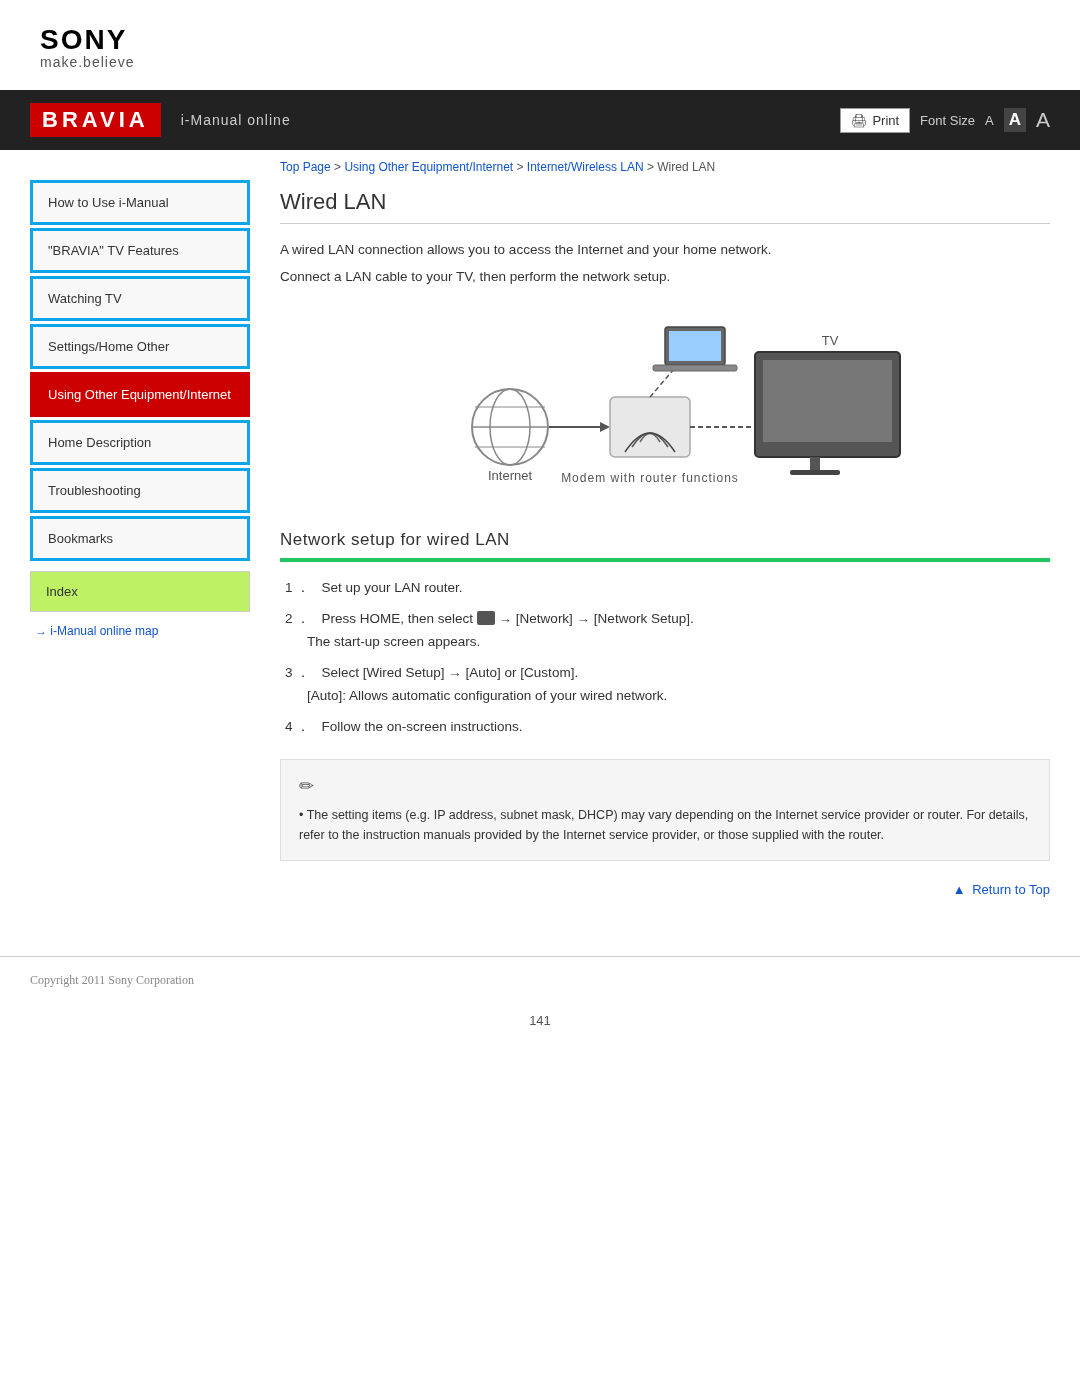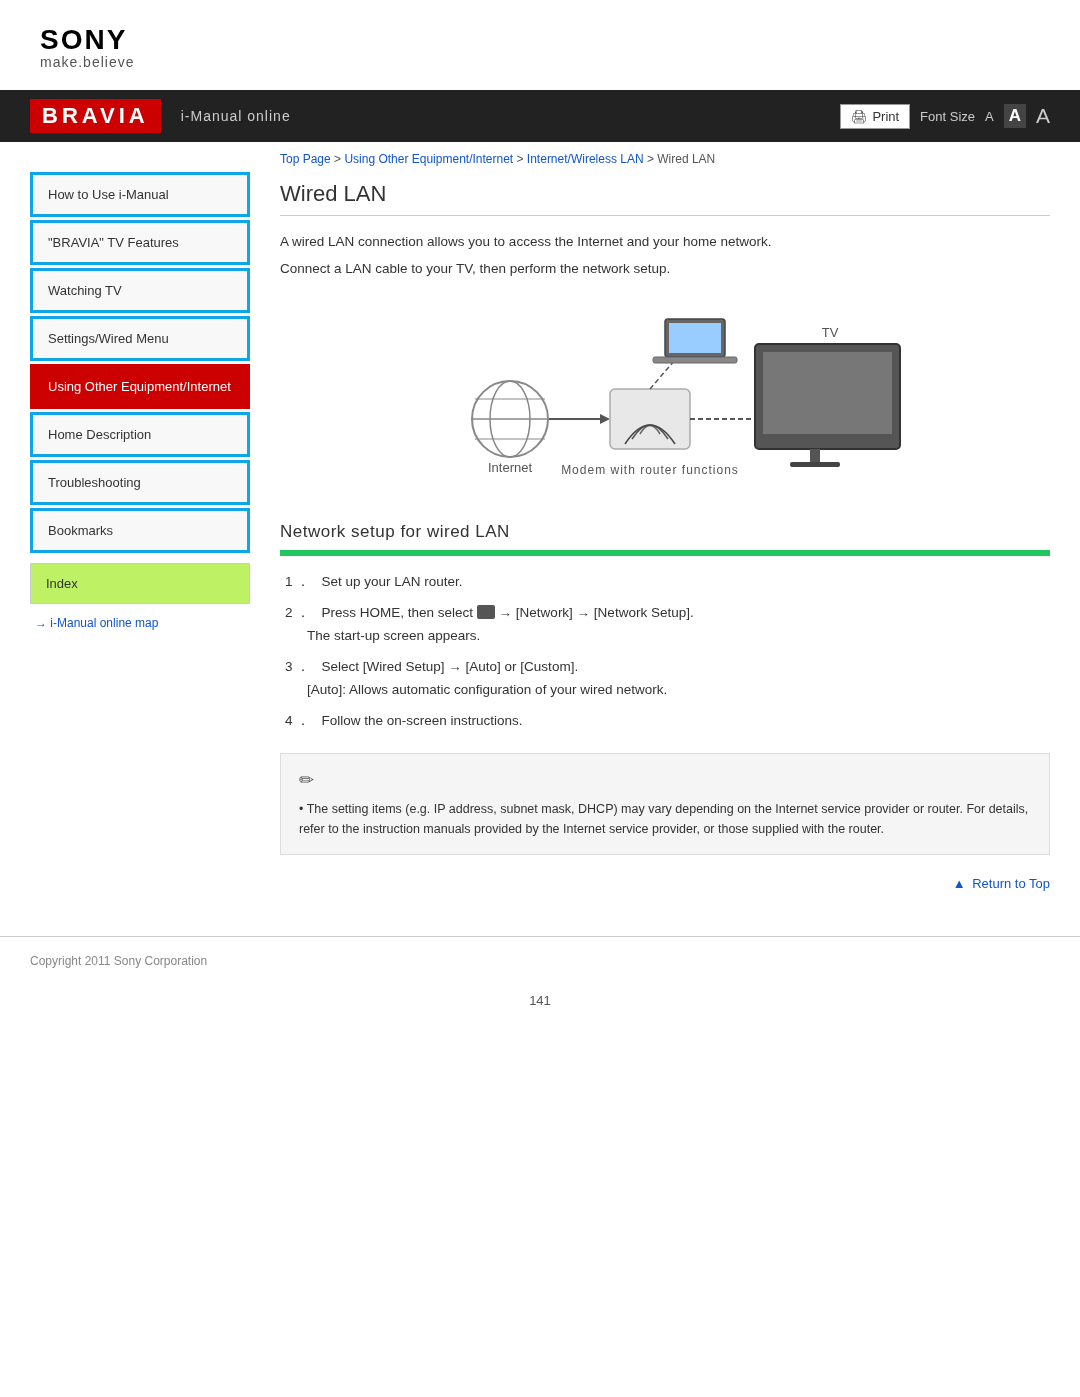--- a/index.html
+++ b/index.html
@@ -18,7 +18,7 @@
       align-items: center;
       justify-content: space-between;
       padding: 0 30px;
-      height: 52px;
+      height: 60px;
       margin: 10px 0 0 0;
     }
     .bravia-left { display: flex; align-items: center; gap: 20px; }

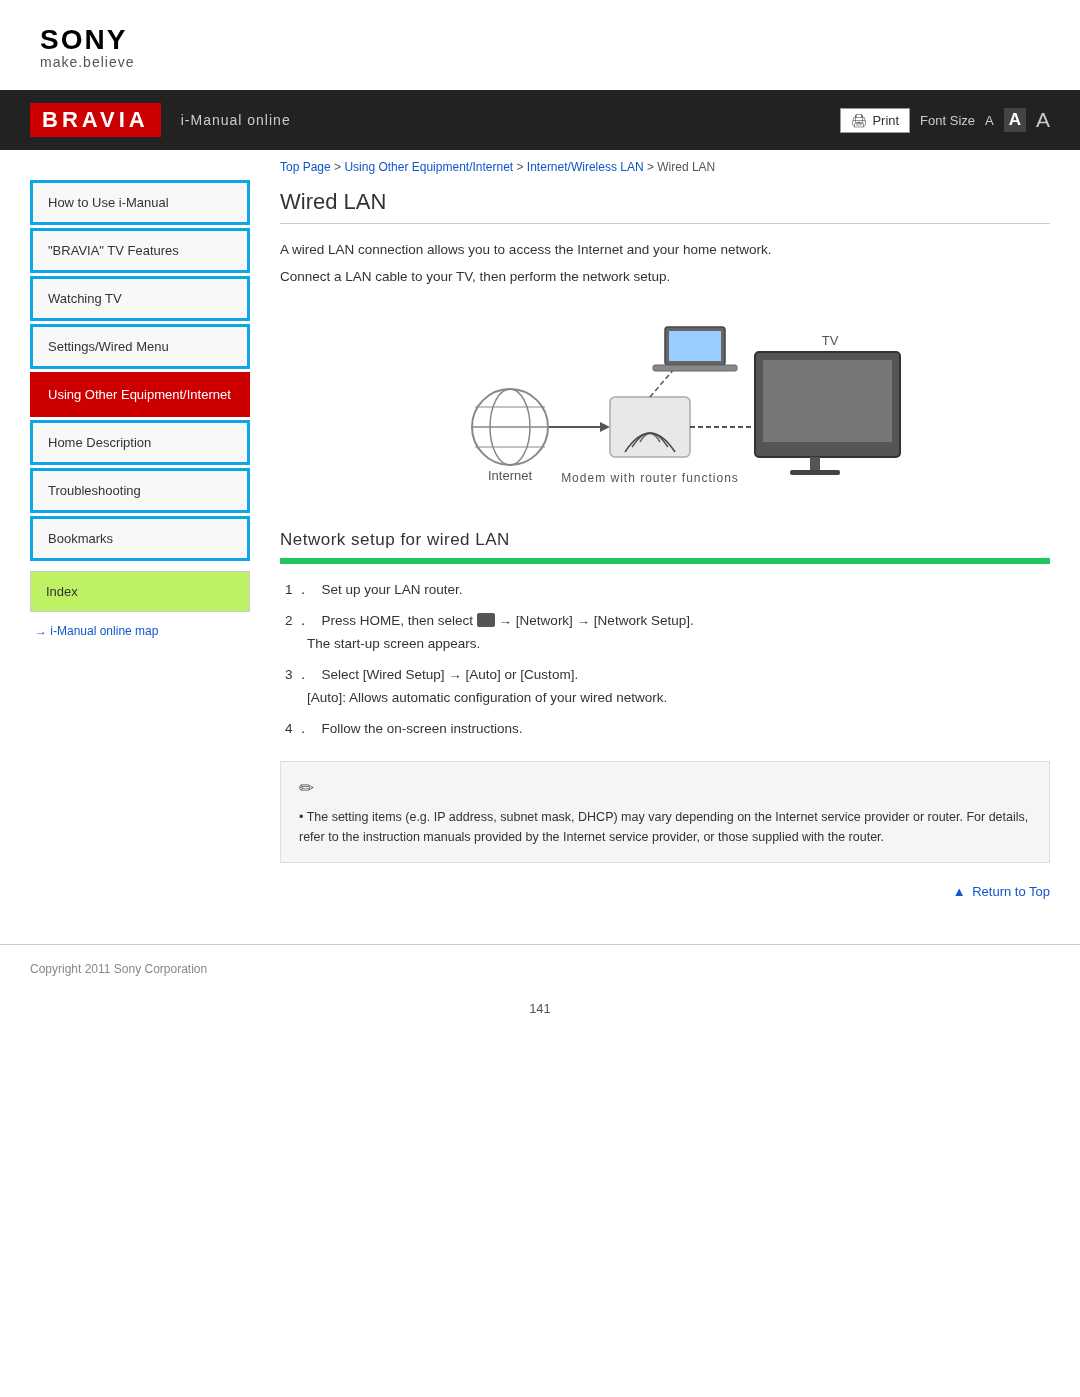--- a/index.html
+++ b/index.html
@@ -169,7 +169,7 @@
       <span>Watching TV</span>
     </a>
     <a class="nav-item">
-      <span>Settings/Wired Menu</span>
+      <span>Settings/Home Other</span>
     </a>
     <a class="nav-item active">
       <span>Using Other Equipment/Internet</span>

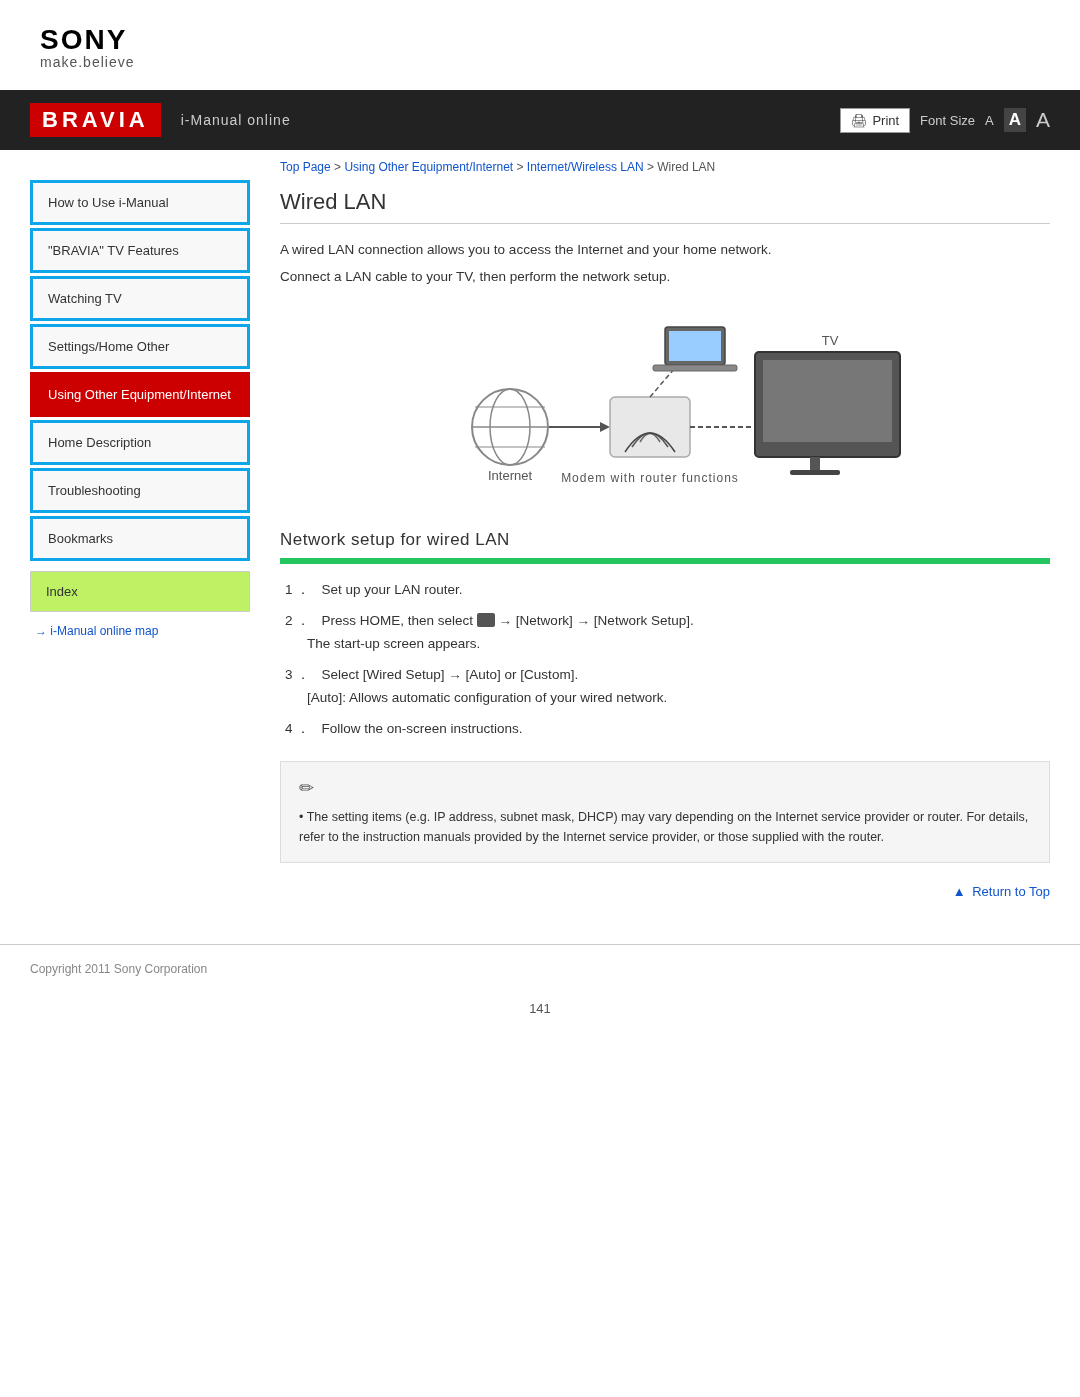--- a/index.html
+++ b/index.html
@@ -101,7 +101,7 @@
     .diagram-svg { }
 
     
-    .section-heading { font-size: 17px; font-weight: normal; color: #333; border-bottom: 6px solid #22c55e; padding-bottom: 8px; margin: 20px 0 15px 0; letter-spacing: 0.5px; }
+    .section-heading { font-size: 17px; font-weight: normal; color: #333; border-bottom: 4px solid #22c55e; padding-bottom: 8px; margin: 20px 0 15px 0; letter-spacing: 0.5px; }
 
     
     .steps-list { list-style: none; margin: 0 0 15px 0; padding: 0; }

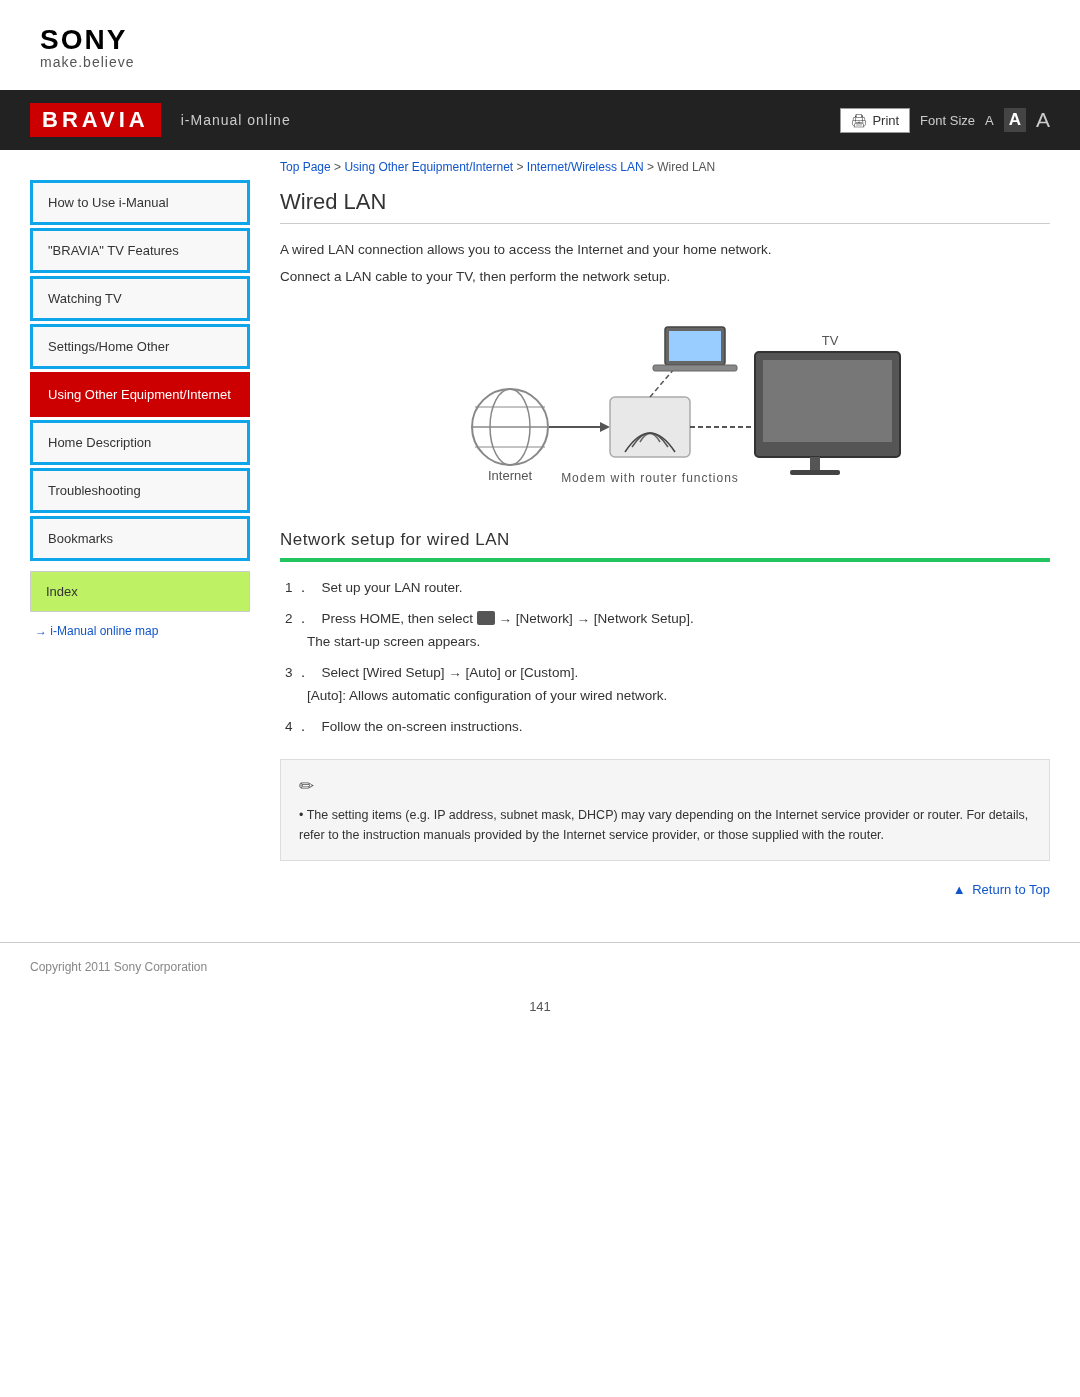--- a/index.html
+++ b/index.html
@@ -122,7 +122,7 @@
     .return-top-arrow { margin-right: 3px; }
 
     
-    .footer { border-top: 1px solid #ccc; padding: 15px 30px; margin-top: 10px; }
+    .footer { border-top: 1px solid #ccc; padding: 15px 30px; margin-top: 24px; font-family: Liberation Serif, serif; }
     .footer-text { font-size: 12px; color: #888; }
 
     

